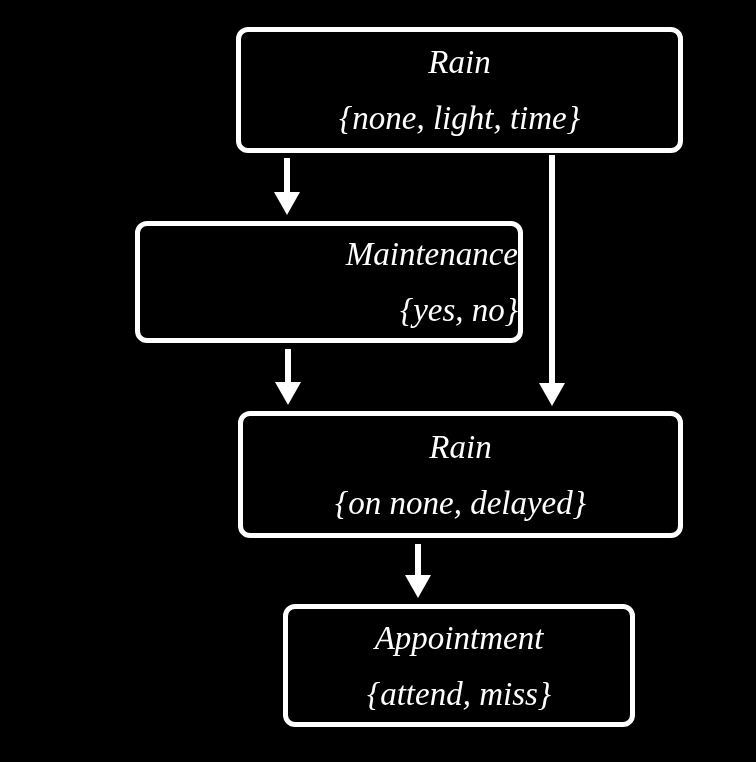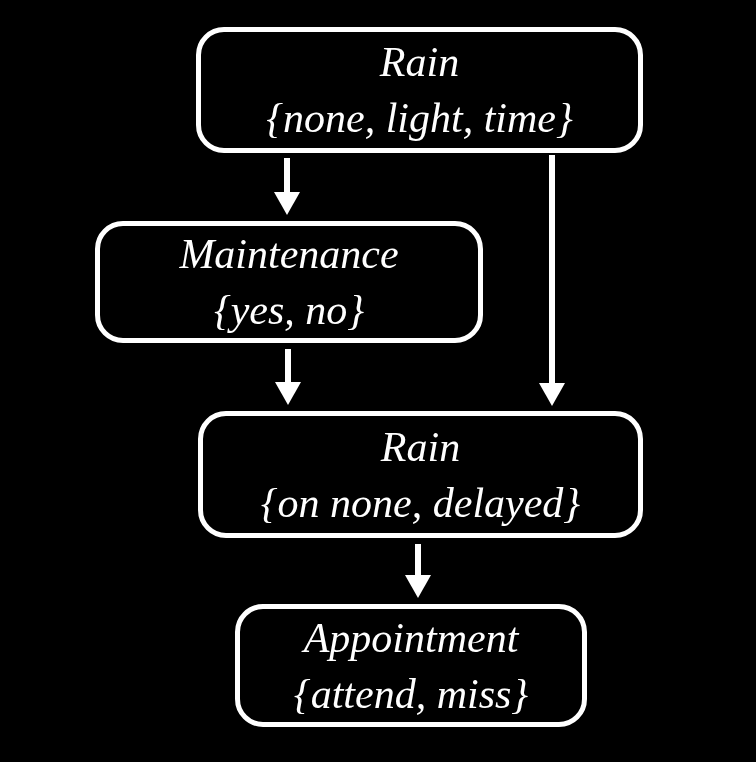--- a/index.html
+++ b/index.html
@@ -26,7 +26,7 @@
     position: absolute;
     box-sizing: border-box;
     border: 5px solid #ffffff;
-    border-radius: 28px;
+    border-radius: 12px;
     background: #000000;
     color: #ffffff;
     display: flex;
@@ -35,8 +35,9 @@
     justify-content: center;
     text-align: center;
     font-style: italic;
-    font-size: 42px;
+    font-size: 33px;
     line-height: 56px;
+    margin-left: 40px;
   }
   .node-rain        { left: 196px; top:  27px; width: 447px; height: 126px; }
   .node-maintenance { left:  95px; top: 221px; width: 388px; height: 122px; }

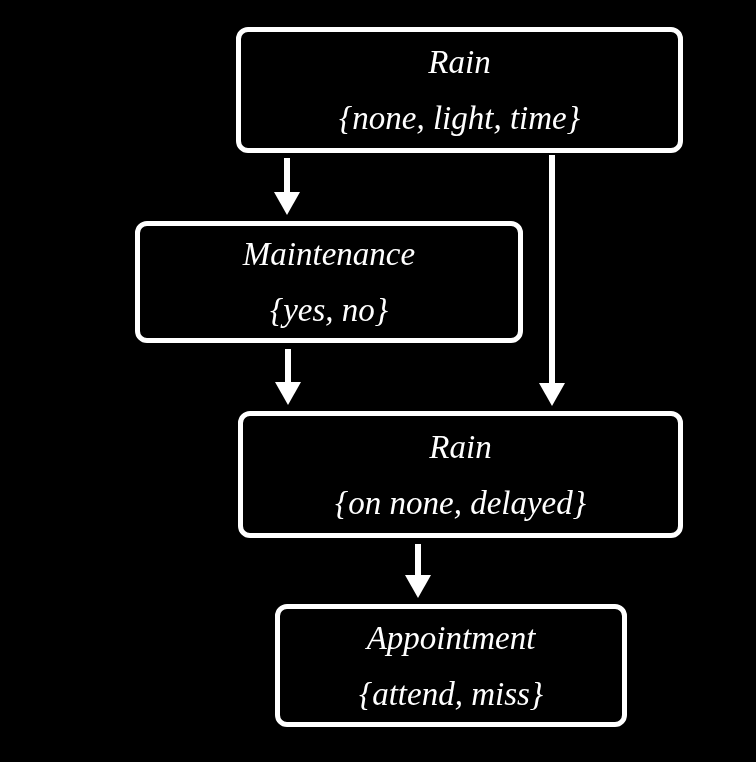--- a/index.html
+++ b/index.html
@@ -40,7 +40,7 @@
     margin-left: 40px;
   }
   .node-rain        { left: 196px; top:  27px; width: 447px; height: 126px; }
-  .node-maintenance { left:  95px; top: 221px; width: 388px; height: 122px; }
+  .node-maintenance { left:  95px; top: 221px; width: 388px; height: 122px; align-items: flex-end; }
   .node-train       { left: 198px; top: 411px; width: 445px; height: 127px; }
   .node-appointment { left: 235px; top: 604px; width: 352px; height: 123px; }
   .node-title, .node-values {

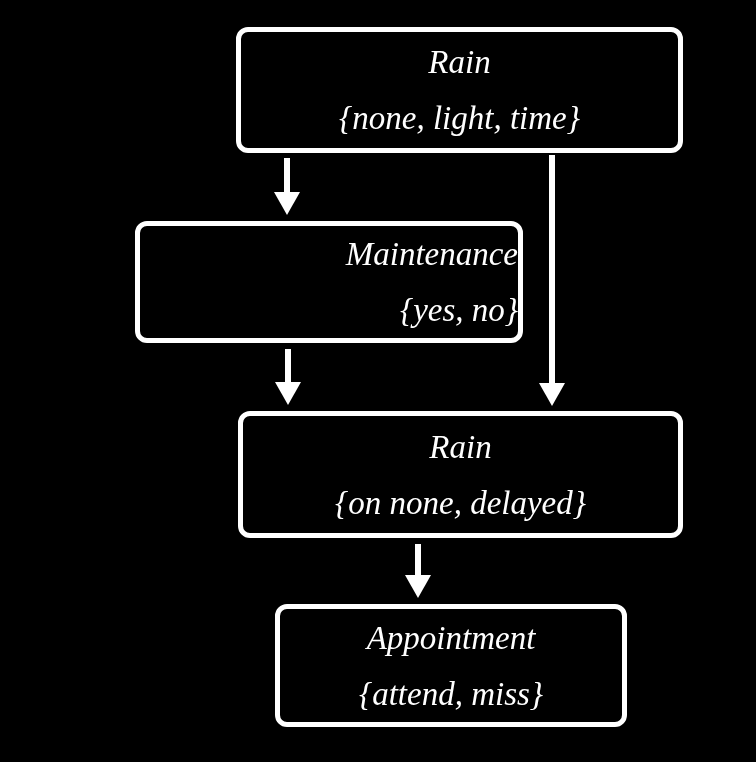--- a/index.html
+++ b/index.html
@@ -42,7 +42,7 @@
   .node-rain        { left: 196px; top:  27px; width: 447px; height: 126px; }
   .node-maintenance { left:  95px; top: 221px; width: 388px; height: 122px; align-items: flex-end; }
   .node-train       { left: 198px; top: 411px; width: 445px; height: 127px; }
-  .node-appointment { left: 235px; top: 604px; width: 352px; height: 123px; }
+  .node-appointment { left: 243px; top: 604px; width: 352px; height: 123px; }
   .node-title, .node-values {
     white-space: nowrap;
   }

